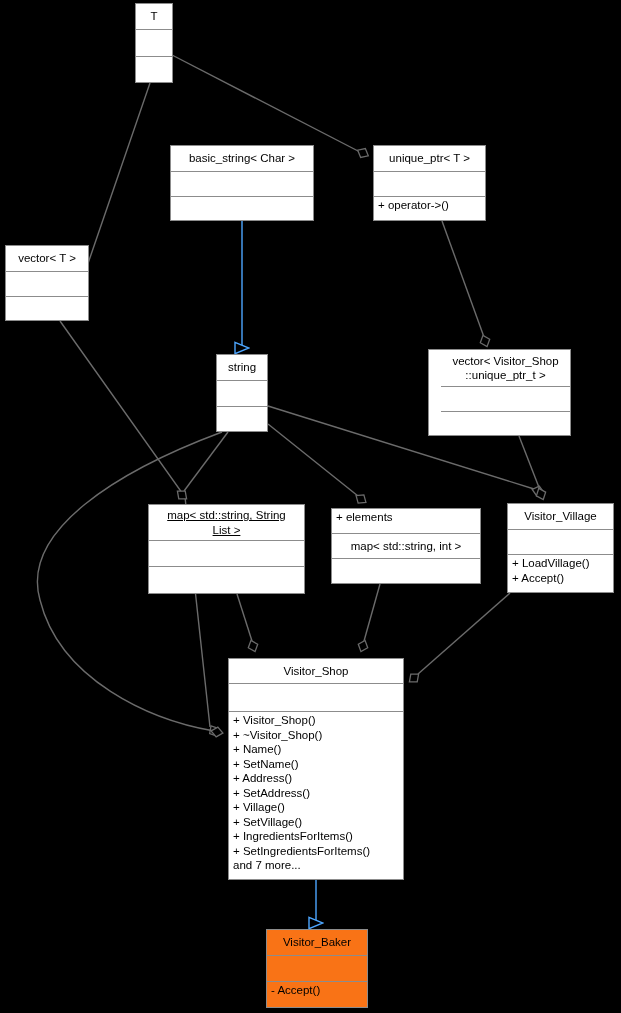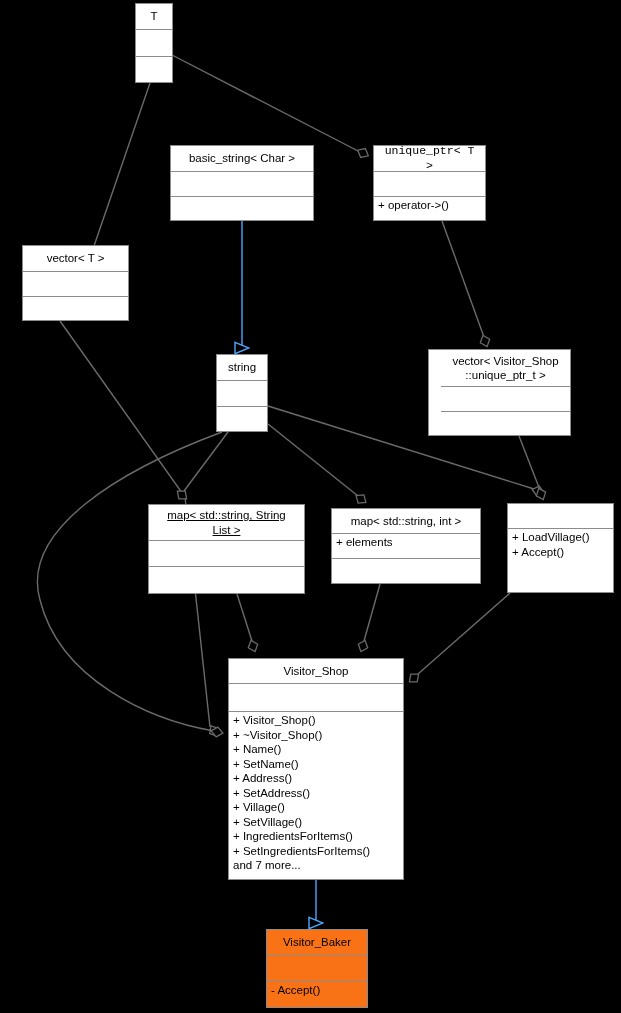--- a/index.html
+++ b/index.html
@@ -140,7 +140,7 @@
         <div class="sec ops"></div>
       </div>
       <div class="node" style="left: 373px; top: 145px; width: 113px; height: 76px;">
-        <div class="sec title" style="height: 26px; font-family: Liberation Mono, monospace;">unique_ptr&lt; T &gt;</div>
+        <div class="sec title" style="height: 26px;">unique_ptr&lt; T &gt;</div>
         <div class="sec attrs" style="height: 25px;"></div>
         <div class="sec ops">+ operator-&gt;()</div>
       </div>

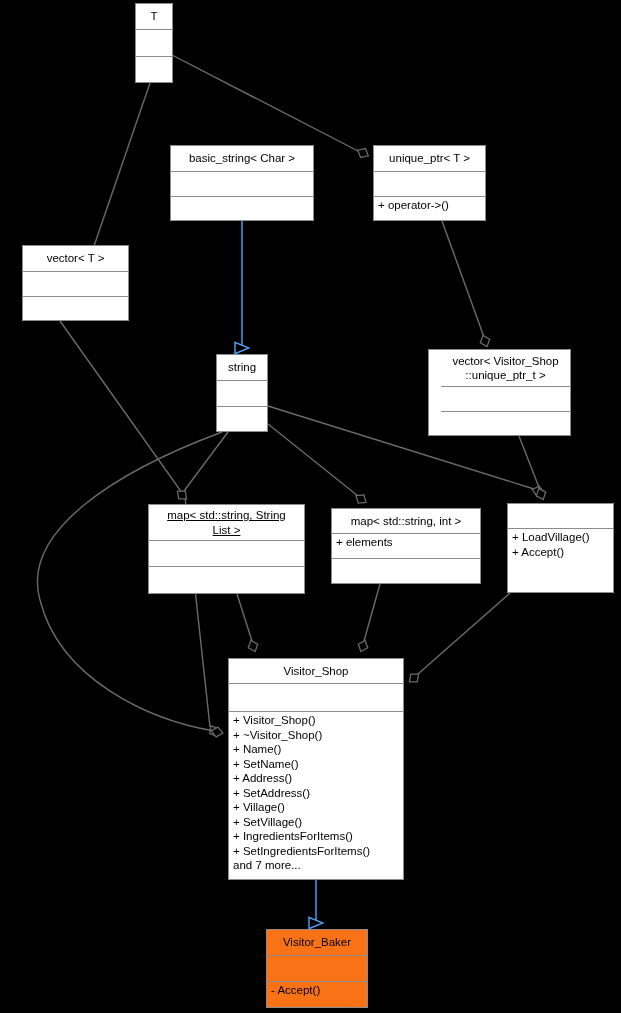--- a/index.html
+++ b/index.html
@@ -144,7 +144,7 @@
         <div class="sec attrs" style="height: 25px;"></div>
         <div class="sec ops">+ operator-&gt;()</div>
       </div>
-      <div class="node" style="left: 22px; top: 245px; width: 107px; height: 76px;">
+      <div class="node" style="left: 5px; top: 245px; width: 84px; height: 76px;">
         <div class="sec title" style="height: 26px;">vector&lt; T &gt;</div>
         <div class="sec attrs" style="height: 25px;"></div>
         <div class="sec ops"></div>

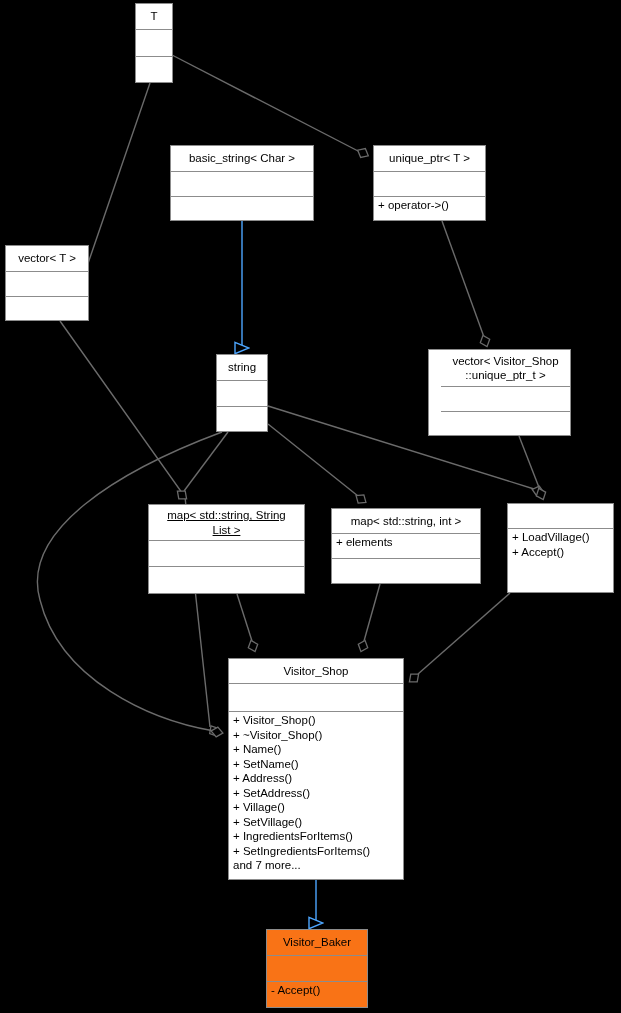--- a/index.html
+++ b/index.html
@@ -172,6 +172,7 @@
         <div class="sec ops"></div>
       </div>
       <div class="node" style="left: 507px; top: 503px; width: 107px; height: 90px;">
+        <div class="sec title" style="height: 26px;">Visitor_Village</div>
         <div class="sec attrs" style="height: 25px;"></div>
         <div class="sec ops">+ LoadVillage()
 + Accept()</div>

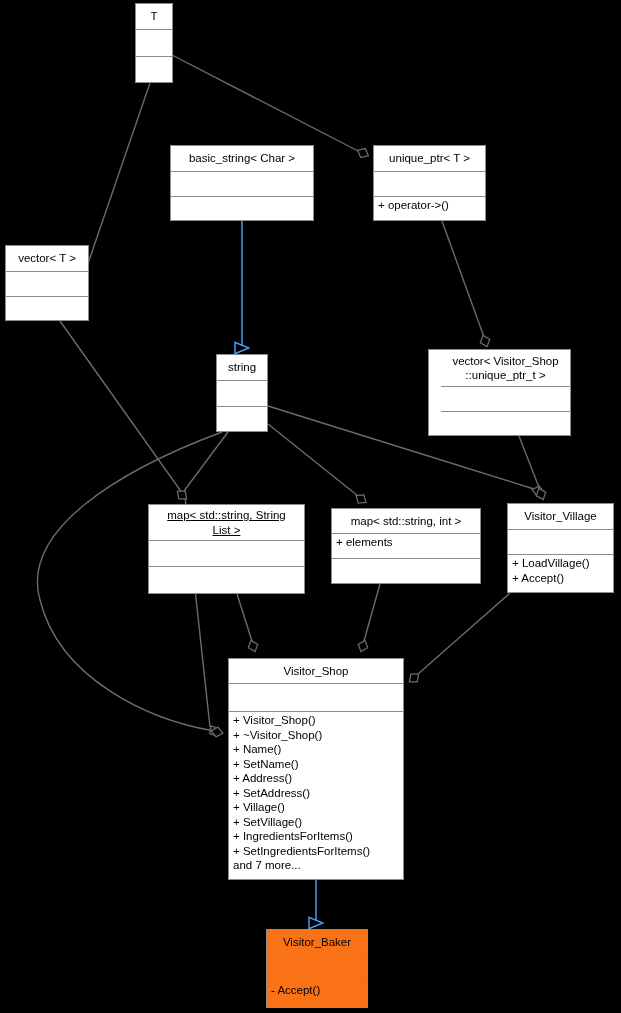--- a/index.html
+++ b/index.html
@@ -167,8 +167,8 @@
         <div class="sec ops"></div>
       </div>
       <div class="node" style="left: 331px; top: 508px; width: 150px; height: 76px;">
+        <div class="sec attrs" style="height: 25px;">+ elements</div>
         <div class="sec title" style="height: 25px;">map&lt; std::string, int &gt;</div>
-        <div class="sec attrs" style="height: 25px;">+ elements</div>
         <div class="sec ops"></div>
       </div>
       <div class="node" style="left: 507px; top: 503px; width: 107px; height: 90px;">

